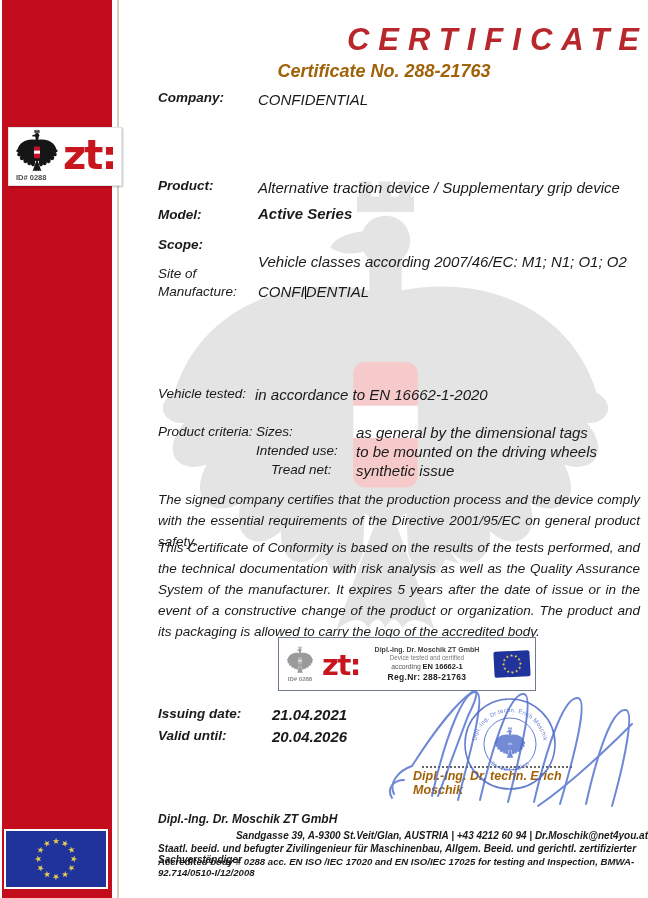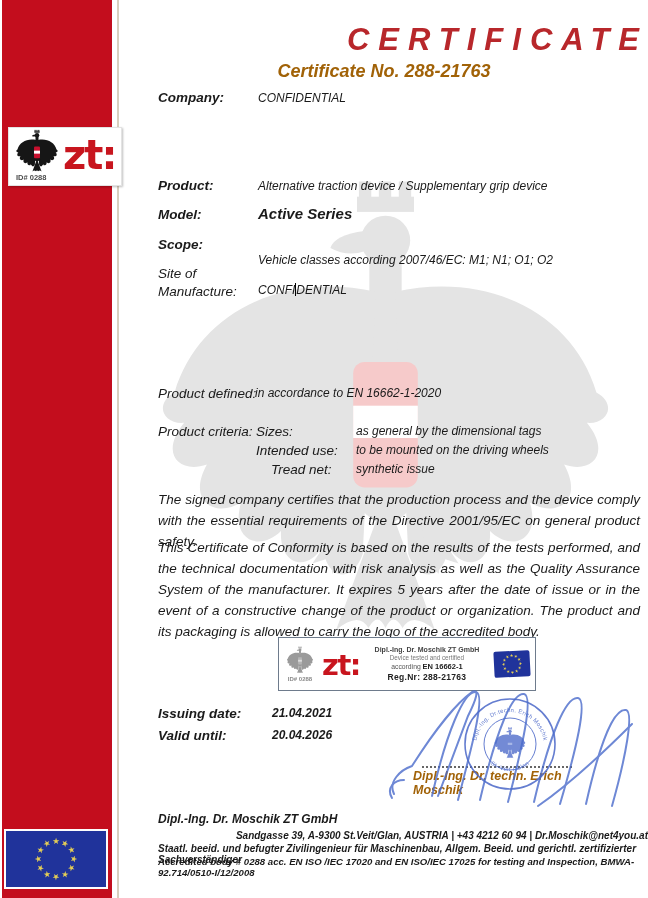--- a/index.html
+++ b/index.html
@@ -31,7 +31,7 @@
 
   .lbl-b{font-size:13.5px;font-weight:700;font-style:italic;}
   .lbl{font-size:13.5px;font-style:italic;}
-  .val{font-size:12px;font-style:italic;}
+  .val{font-size:15px;font-style:italic;}
   .val-b{font-size:15px;font-weight:700;font-style:italic;}
   .caret{display:inline-block;width:1px;height:13px;background:#000;vertical-align:-2px;}
 

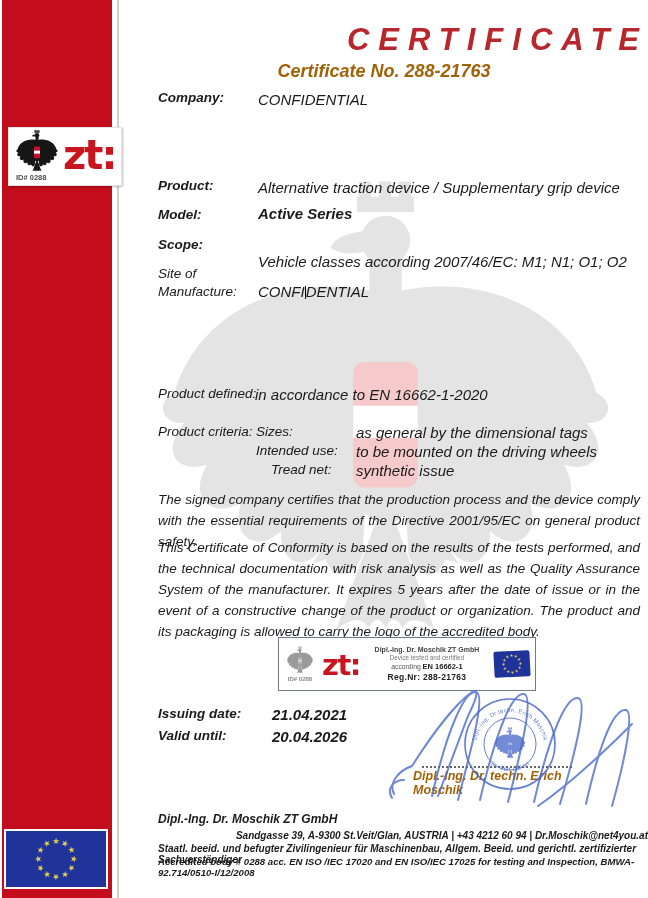--- a/index.html
+++ b/index.html
@@ -153,7 +153,7 @@
     <span>CONFI</span><span class="caret"></span><span>DENTIAL</span>
   </div>
 
-  <div class="abs lbl content" style="left:158px;top:386px">Product defined:</div>
+  <div class="abs lbl content" style="left:158px;top:386px">Vehicle tested:</div>
   <div class="abs val content" style="left:255px;top:386px">in accordance to EN 16662-1-2020</div>
 
   <div class="abs lbl content" style="left:158px;top:424px">Product criteria:</div>

